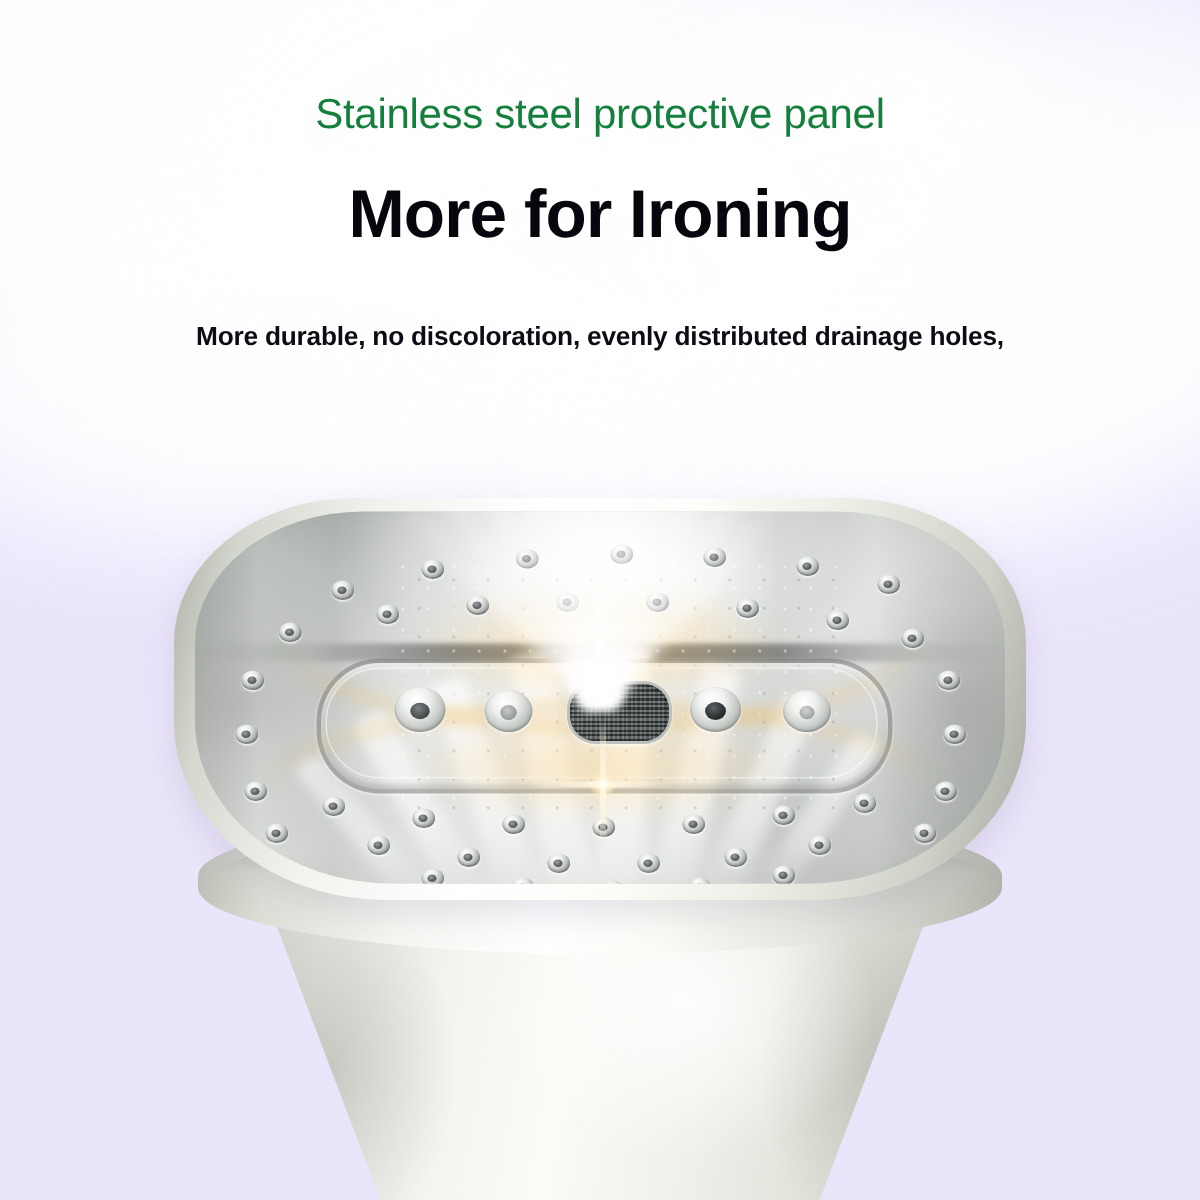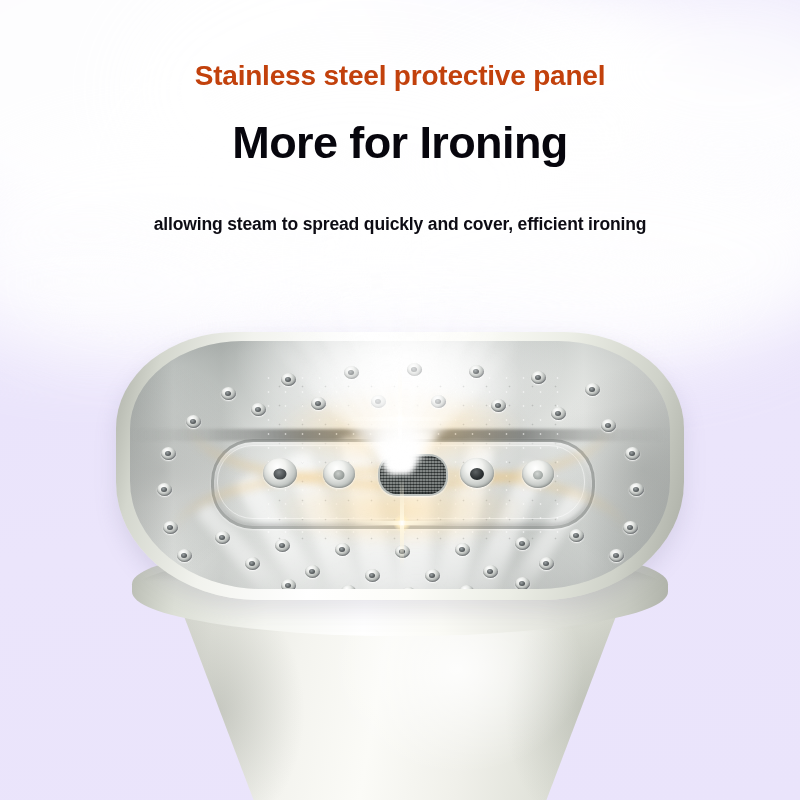--- a/index.html
+++ b/index.html
@@ -72,8 +72,8 @@
     left: 0; right: 0;
     top: 60px;
     font-size: 28px;
-    font-weight: bold;
-    color: #c2410c;
+    font-weight: normal;
+    color: #15803d;
     letter-spacing: -0.2px;
     white-space: nowrap;
   }

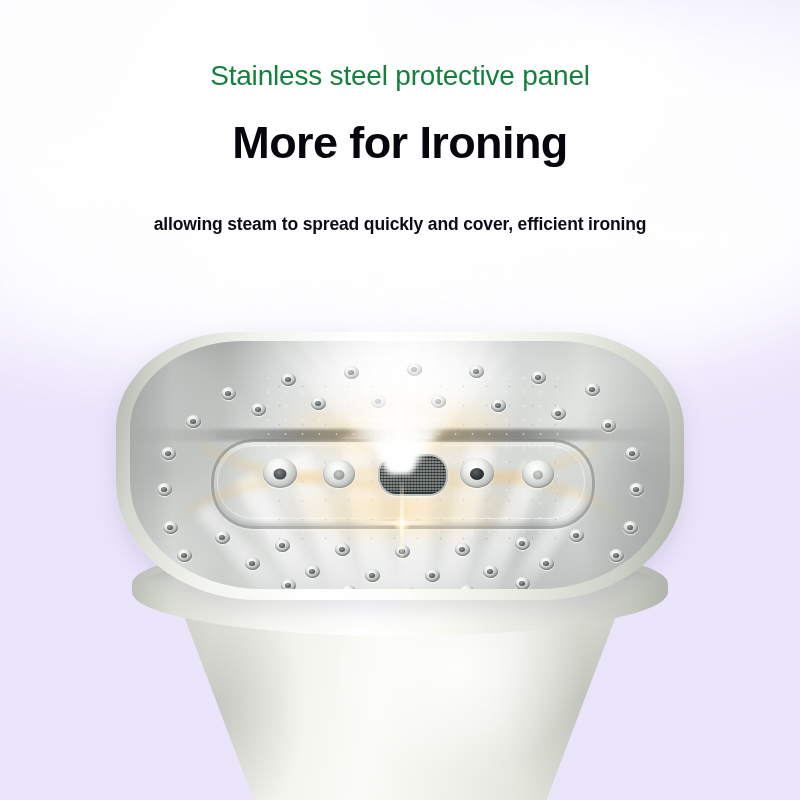--- a/index.html
+++ b/index.html
@@ -591,6 +591,7 @@
     <div class="title-eyebrow">Stainless steel protective panel</div>
     <div class="title-main">More for Ironing</div>
     <div class="subtitle">
+      <span class="line">More durable, no discoloration, evenly distributed drainage holes,</span>
       <span class="line">allowing steam to spread quickly and cover, efficient ironing</span>
     </div>
   </div>

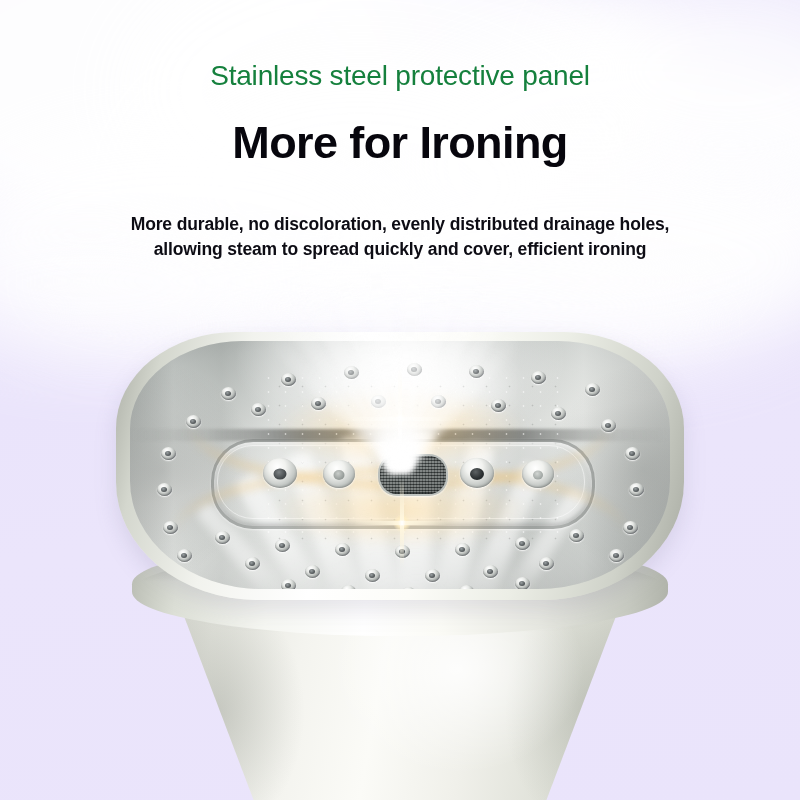--- a/index.html
+++ b/index.html
@@ -592,7 +592,6 @@
     <div class="title-main">More for Ironing</div>
     <div class="subtitle">
       <span class="line">More durable, no discoloration, evenly distributed drainage holes,</span>
-      <span class="line">allowing steam to spread quickly and cover, efficient ironing</span>
     </div>
   </div>
 

